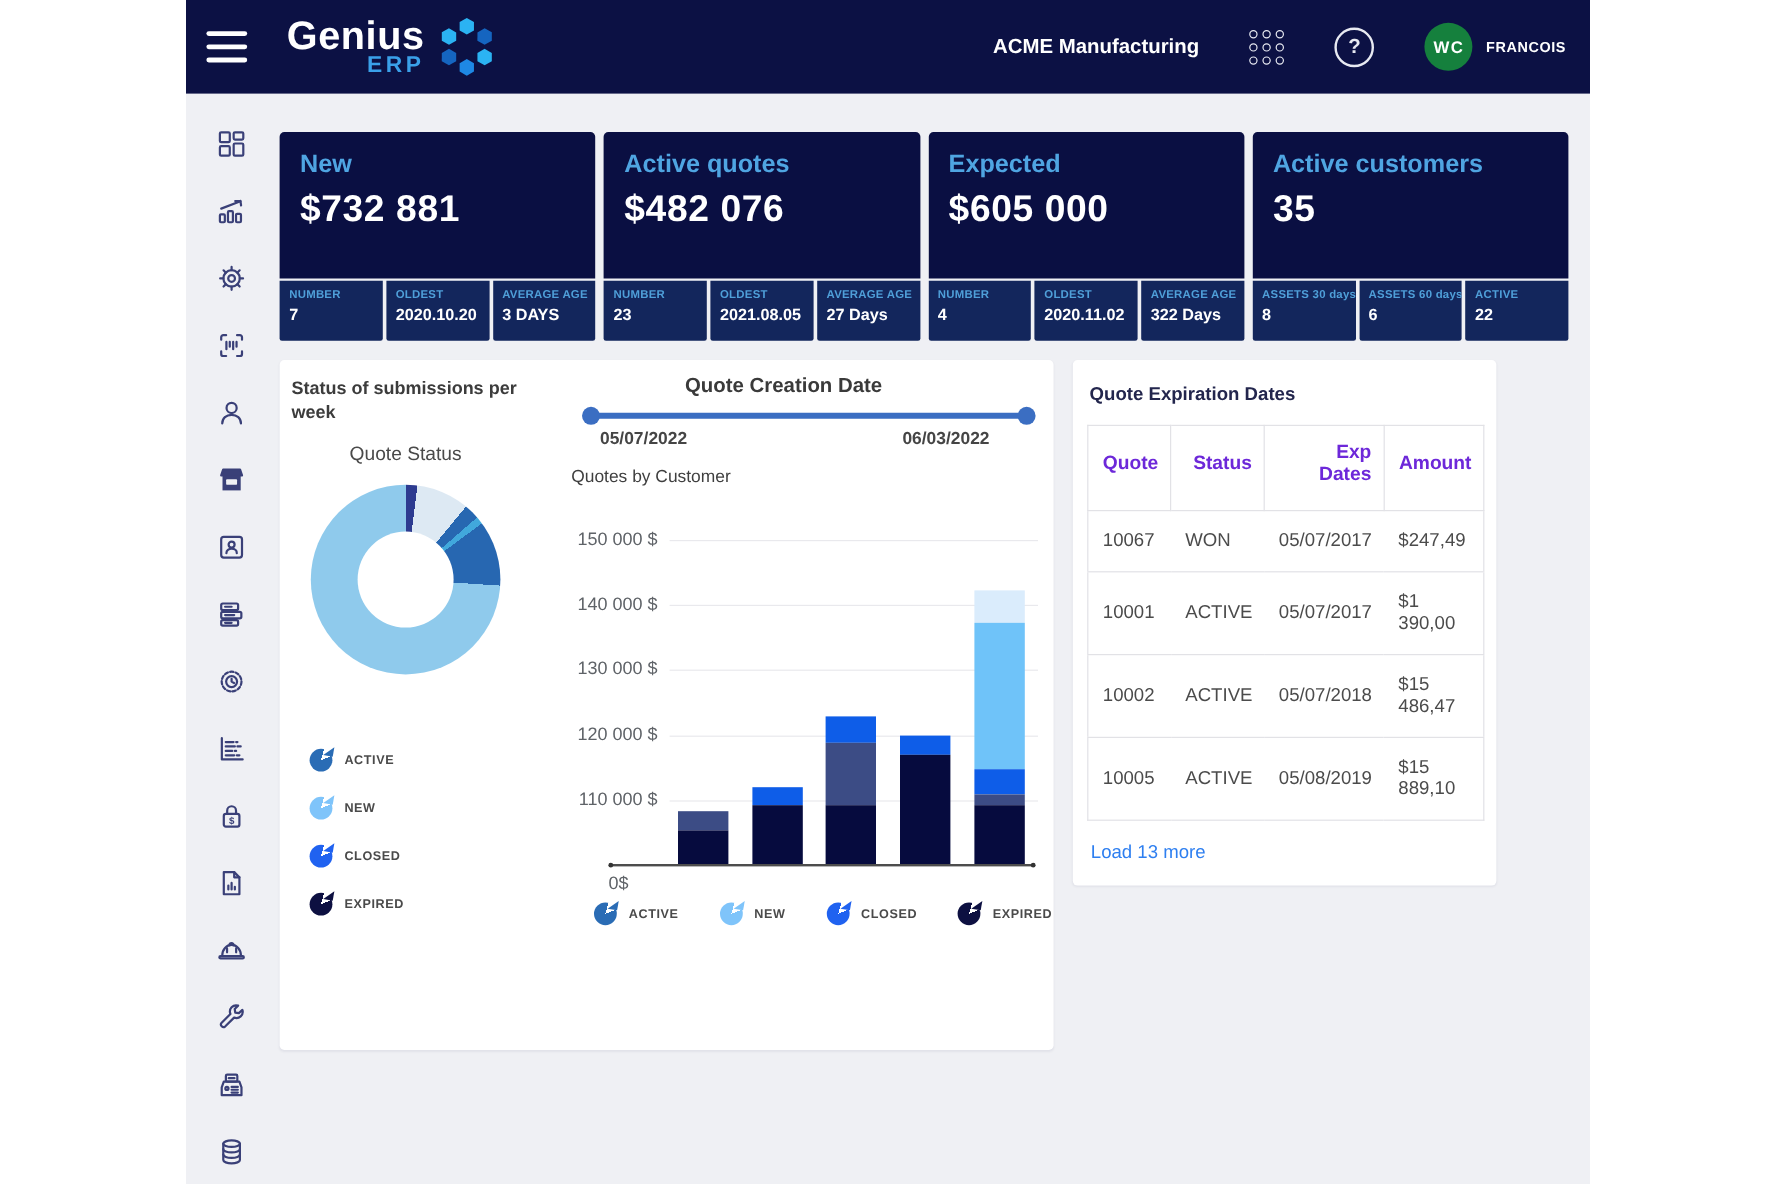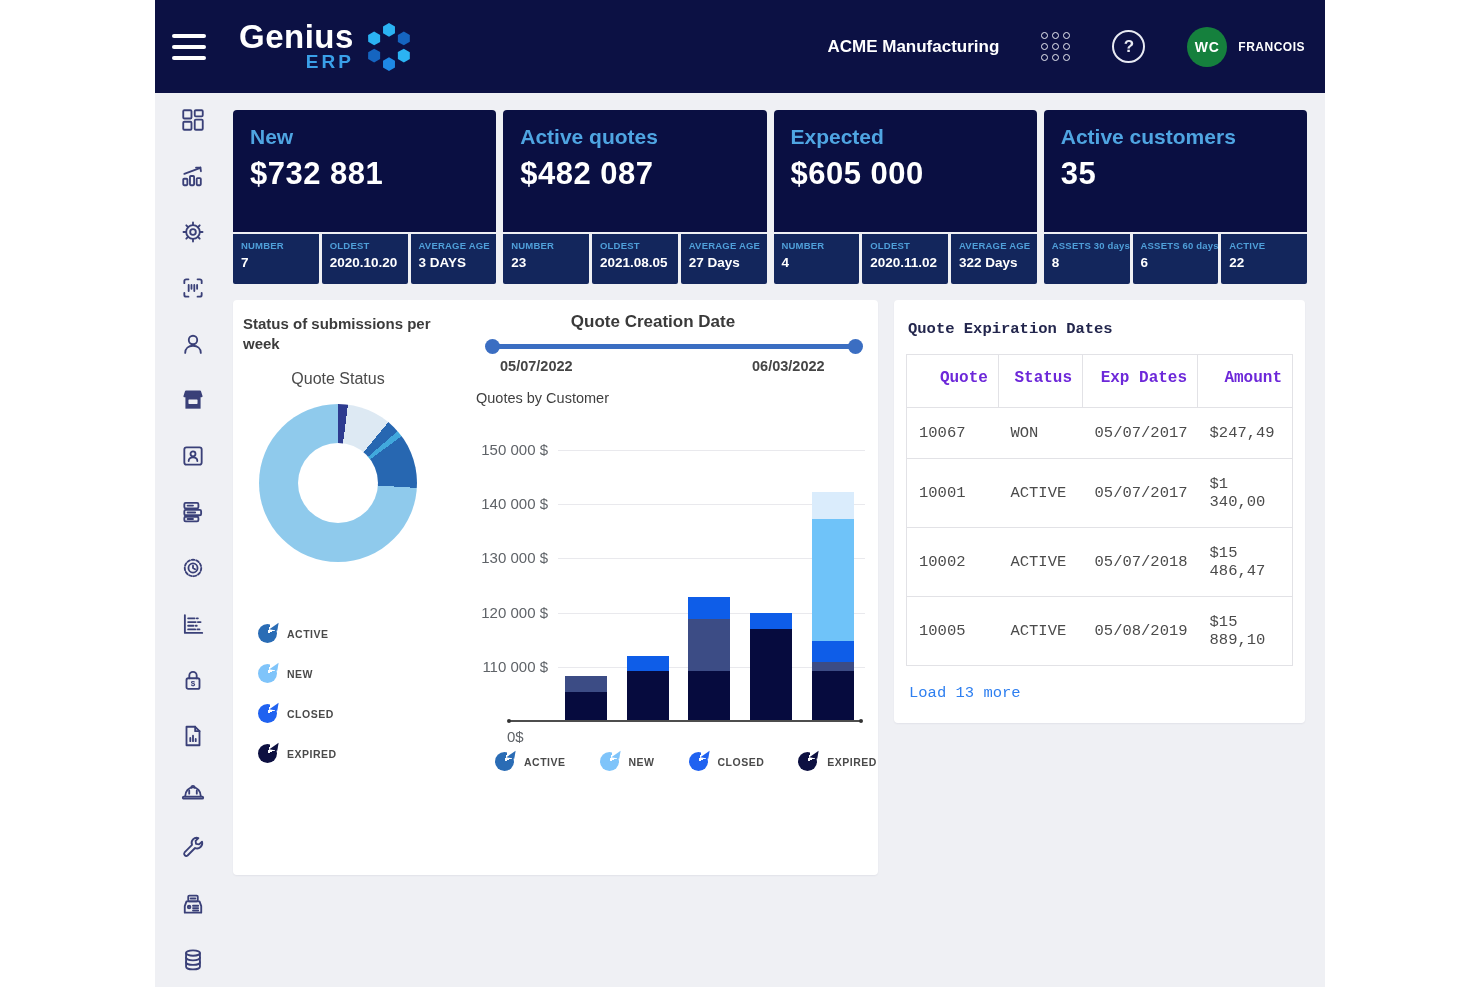--- a/index.html
+++ b/index.html
@@ -8,7 +8,7 @@
   .app { position:absolute; left:155px; top:0; width:1170px; height:987px; background:#eff0f4; }
 
   
-  .topbar { position:absolute; left:0; top:0; width:100%; height:93px; background:#0c1144; display:flex; align-items:center; padding:0 20px 0 17px; }
+  .topbar { position:absolute; left:0; top:0; width:100%; height:78px; background:#0c1144; display:flex; align-items:center; padding:0 20px 0 17px; }
   .hamburger { width:34px; height:26px; display:flex; flex-direction:column; justify-content:space-between; cursor:pointer; }
   .hamburger span { display:block; height:4px; background:#fff; border-radius:2px; }
   .logo { display:flex; align-items:center; margin-left:33px; }

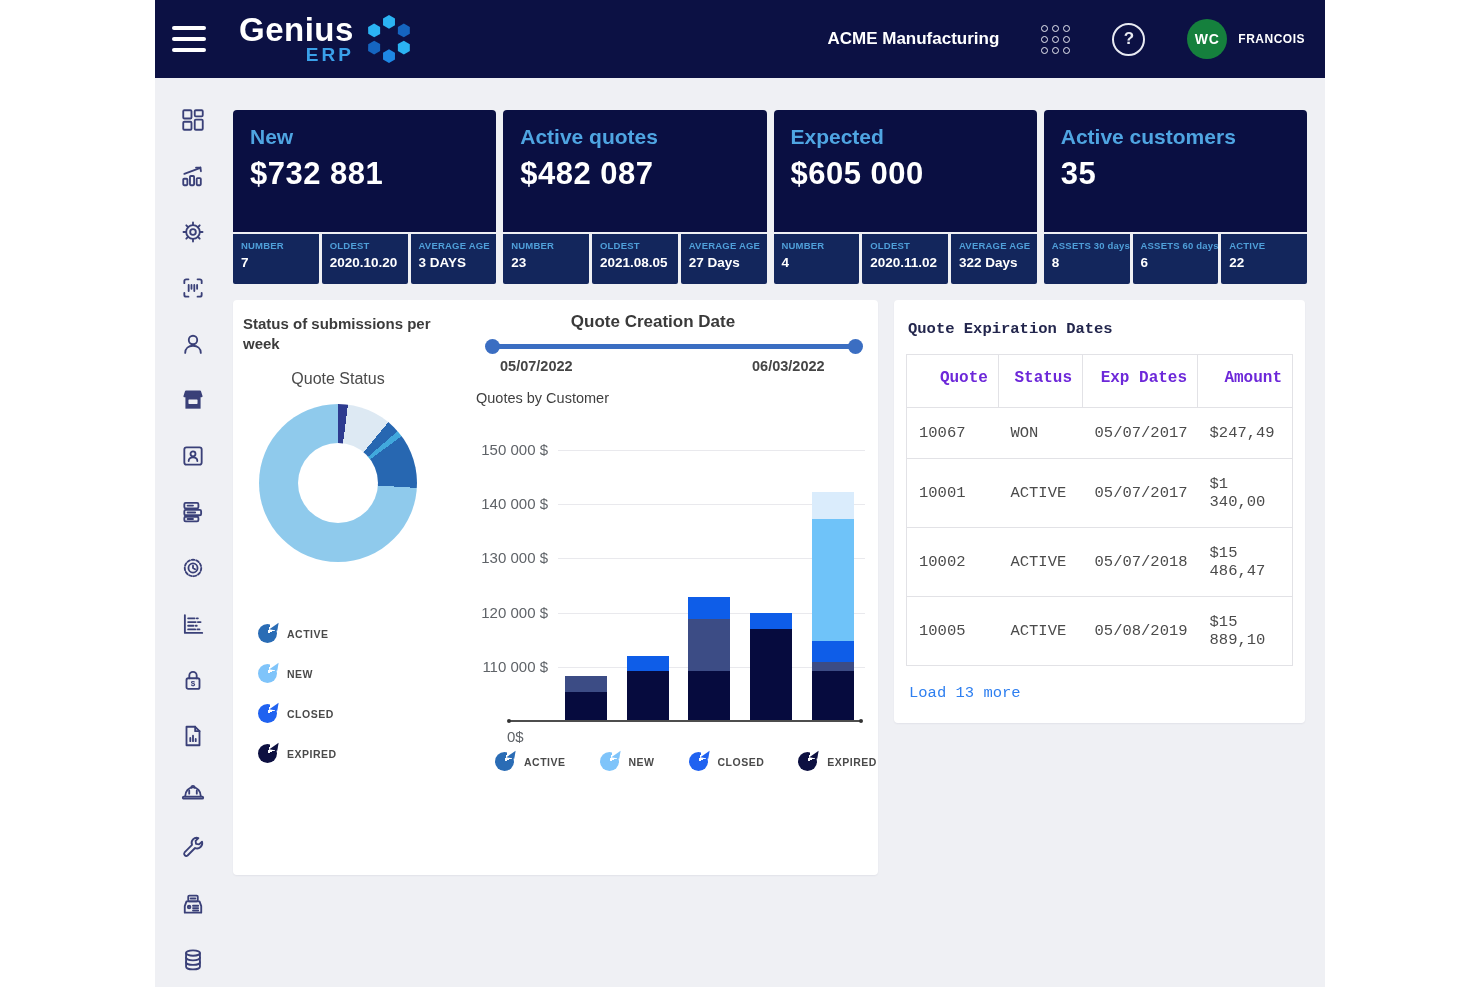--- a/index.html
+++ b/index.html
@@ -261,7 +261,7 @@
   <div class="kpi-card">
     <div class="kpi-top">
       <div class="kpi-title">Active quotes</div>
-      <div class="kpi-value">$482 087</div>
+      <div class="kpi-value">$482 076</div>
     </div>
     <div class="kpi-stats">
   <div class="kpi-stat">

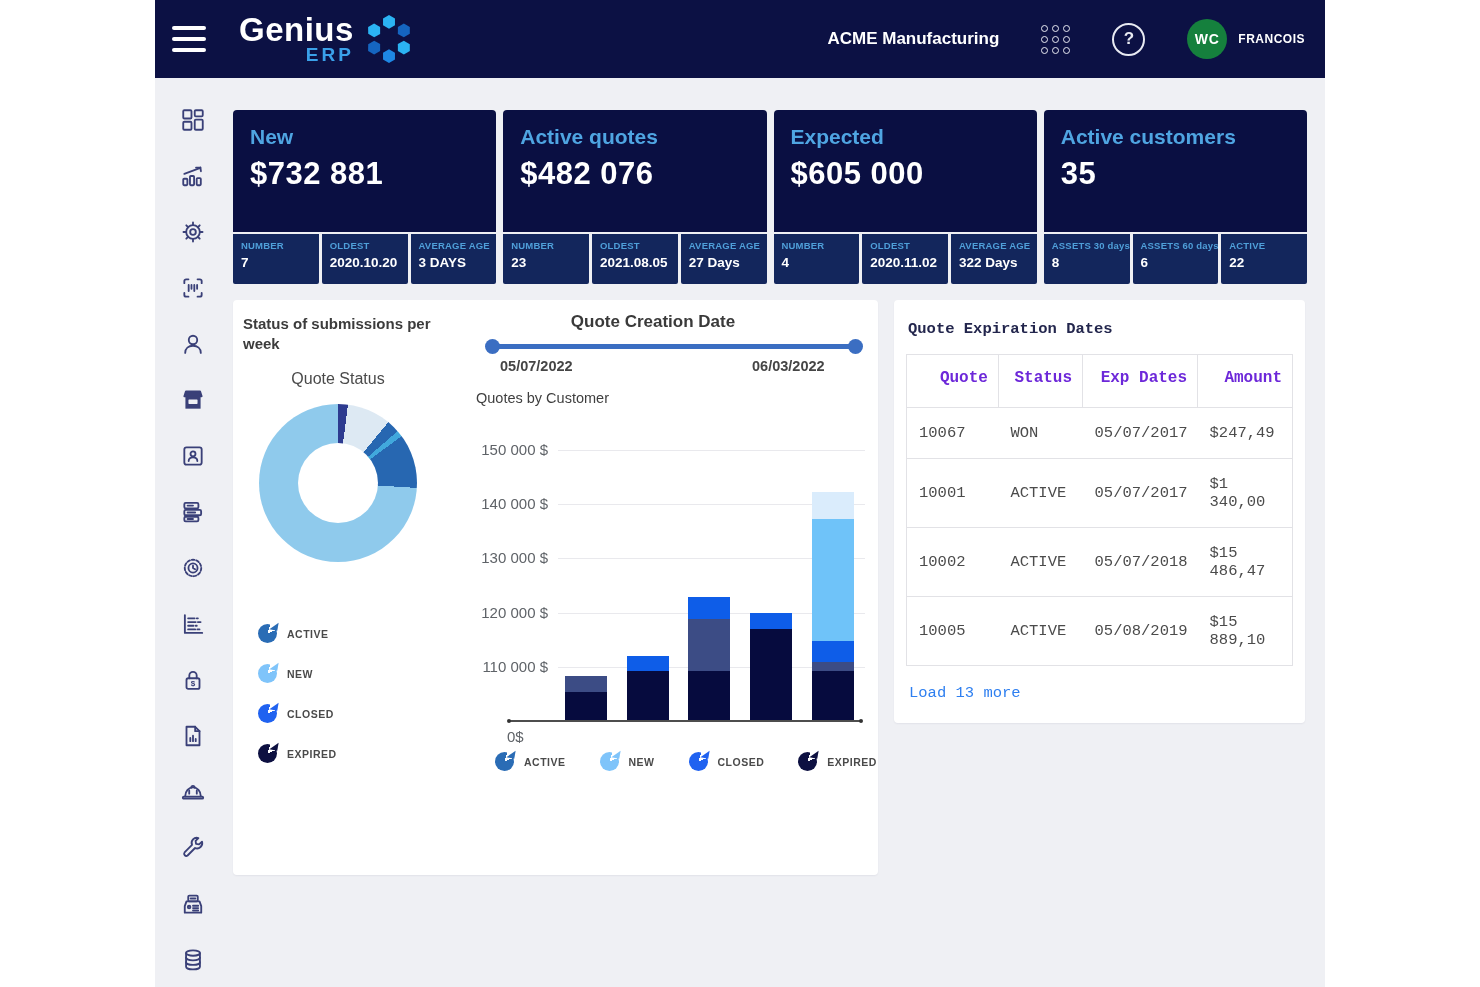--- a/index.html
+++ b/index.html
@@ -45,7 +45,7 @@
   .content-row { display:flex; gap:16px; margin-top:16px; align-items:flex-start; }
   .panel { background:#ffffff; border-radius:4px; box-shadow:0 1px 2px rgba(20,20,60,0.06); }
   .chart-panel { width:645px; height:575px; position:relative; }
-  .table-panel { width:411px; min-height:423px; padding:14px 12px 10px 12px;font-family:Liberation Mono, monospace; }
+  .table-panel { width:353px; min-height:423px; padding:14px 12px 10px 12px; }
 
   
   .sp-heading { position:absolute; left:10px; top:14px; width:195px; font-size:15px; font-weight:bold; color:#3c3c3c; line-height:1.35; }

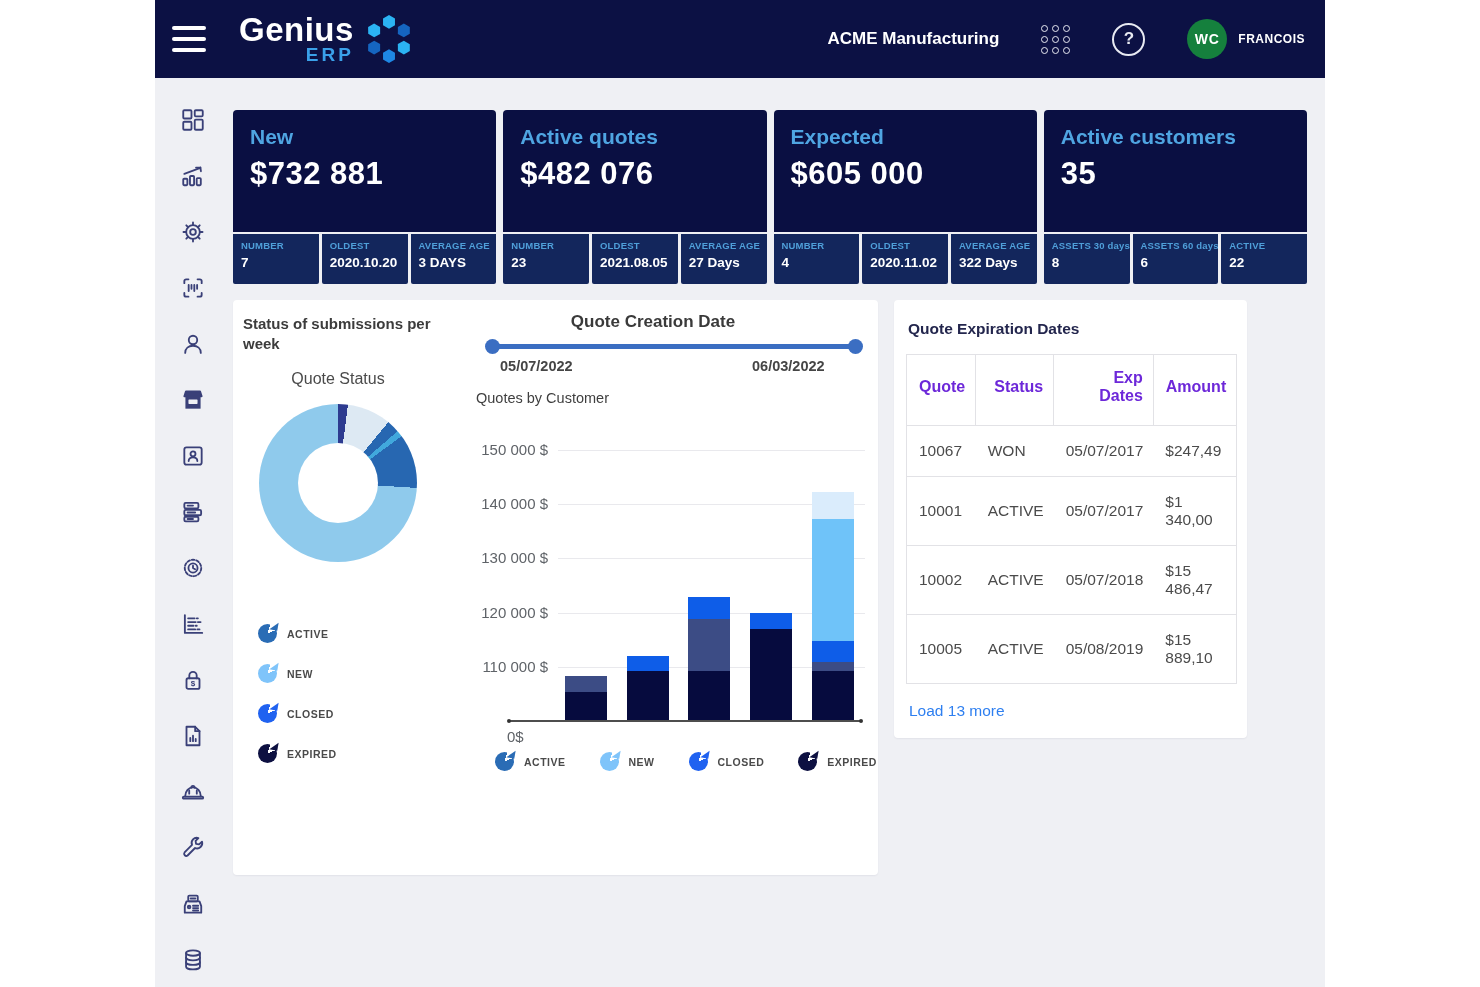--- a/index.html
+++ b/index.html
@@ -452,7 +452,7 @@
                 <td style="width: 25%;">10001</td>
                 <td style="width: 22%;">ACTIVE</td>
                 <td style="width: 28%;">05/07/2017</td>
-                <td style="width: 25%;">$1 340,00</td>
+                <td style="width: 25%;">$1 390,00</td>
               </tr>
               <tr>
                 <td style="width: 25%;">10002</td>

